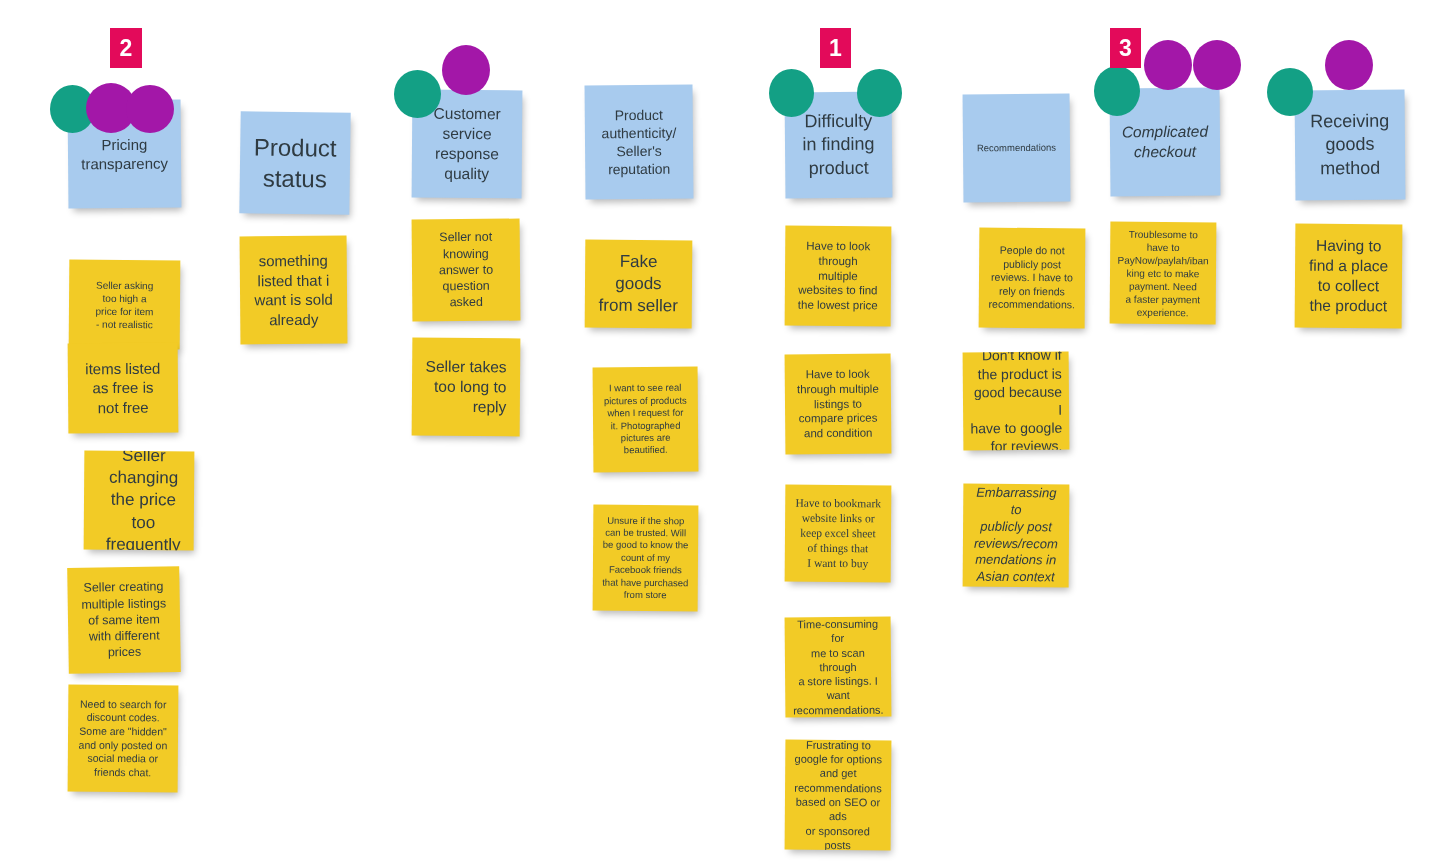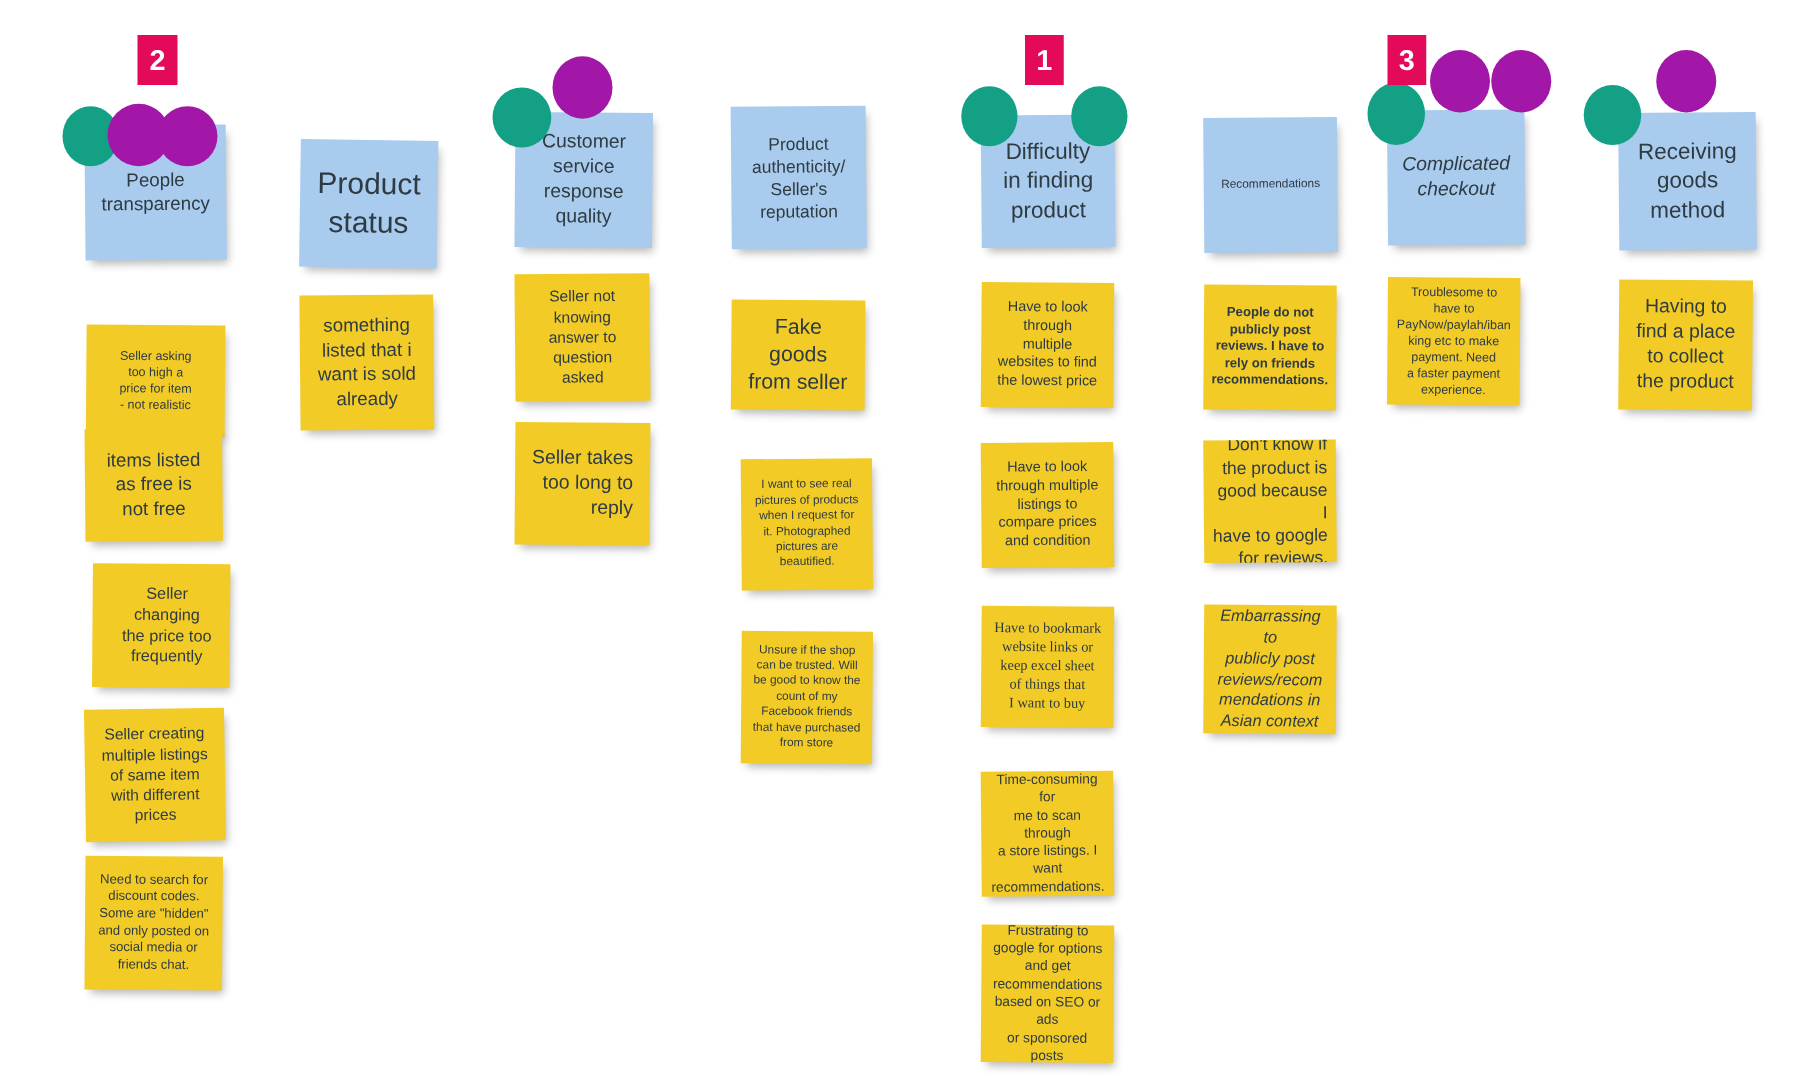--- a/index.html
+++ b/index.html
@@ -91,7 +91,7 @@
     <div class="dot purple" style="left:18px;  top:83px; width:50px; height:50px;"></div>
     <div class="dot purple" style="left:58px;  top:85px; width:48px; height:48px;"></div>
 
-    <div class="note blue tilt-a" style="left:0px; top:100px; width:113px; height:108px; font-size:15px;">People
+    <div class="note blue tilt-a" style="left:0px; top:100px; width:113px; height:108px; font-size:15px;">Pricing
 transparency</div>
 
     <div class="note yellow tilt-b" style="left:1px; top:224px; width:111px; height:89px; font-size:10px;margin-top:36px;">Seller asking

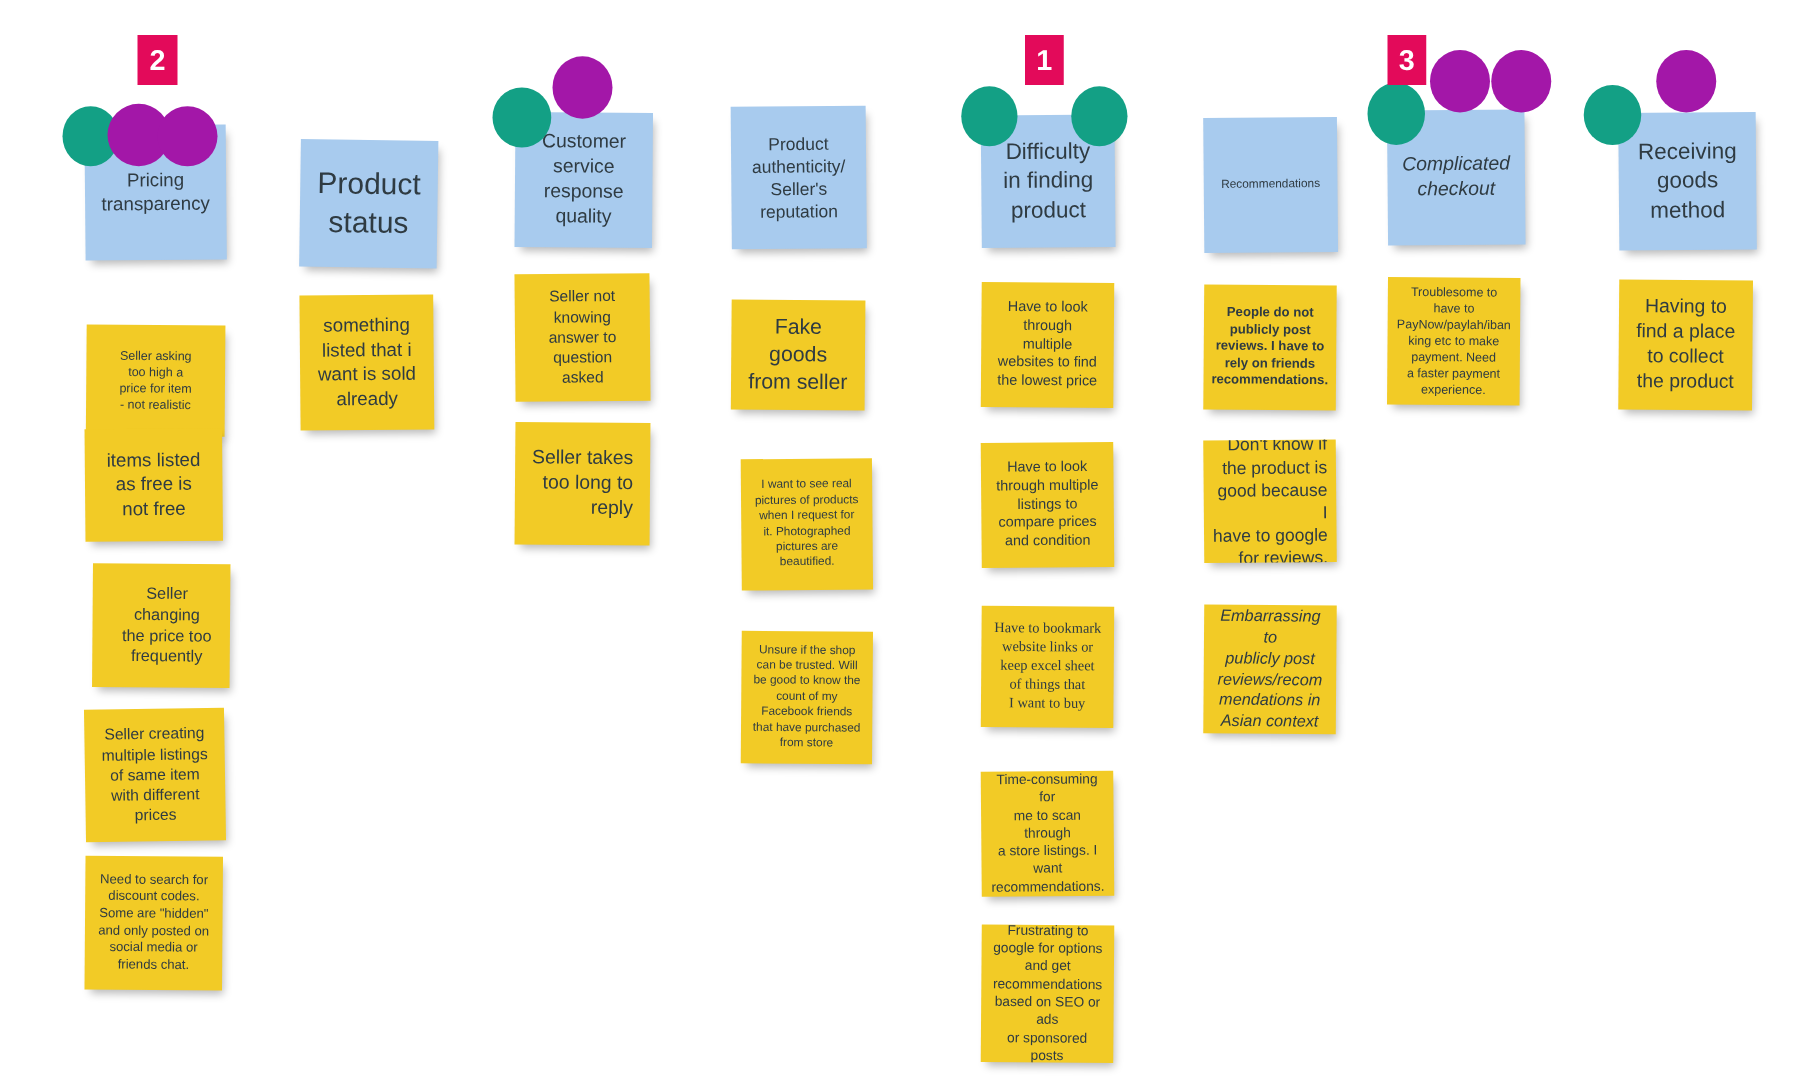--- a/index.html
+++ b/index.html
@@ -212,7 +212,7 @@
   <div class="column" style="left:963px;">
     <div class="note blue tilt-a" style="left:0px; top:94px; width:107px; height:108px; font-size:9.5px;">Recommendations</div>
 
-    <div class="note yellow tilt-b" style="left:0px; top:228px; width:106px; height:100px; font-size:10.5px;font-weight:bold;">People do not
+    <div class="note yellow tilt-b" style="left:16px; top:228px; width:106px; height:100px; font-size:10.5px;">People do not
 publicly post
 reviews. I have to
 rely on friends

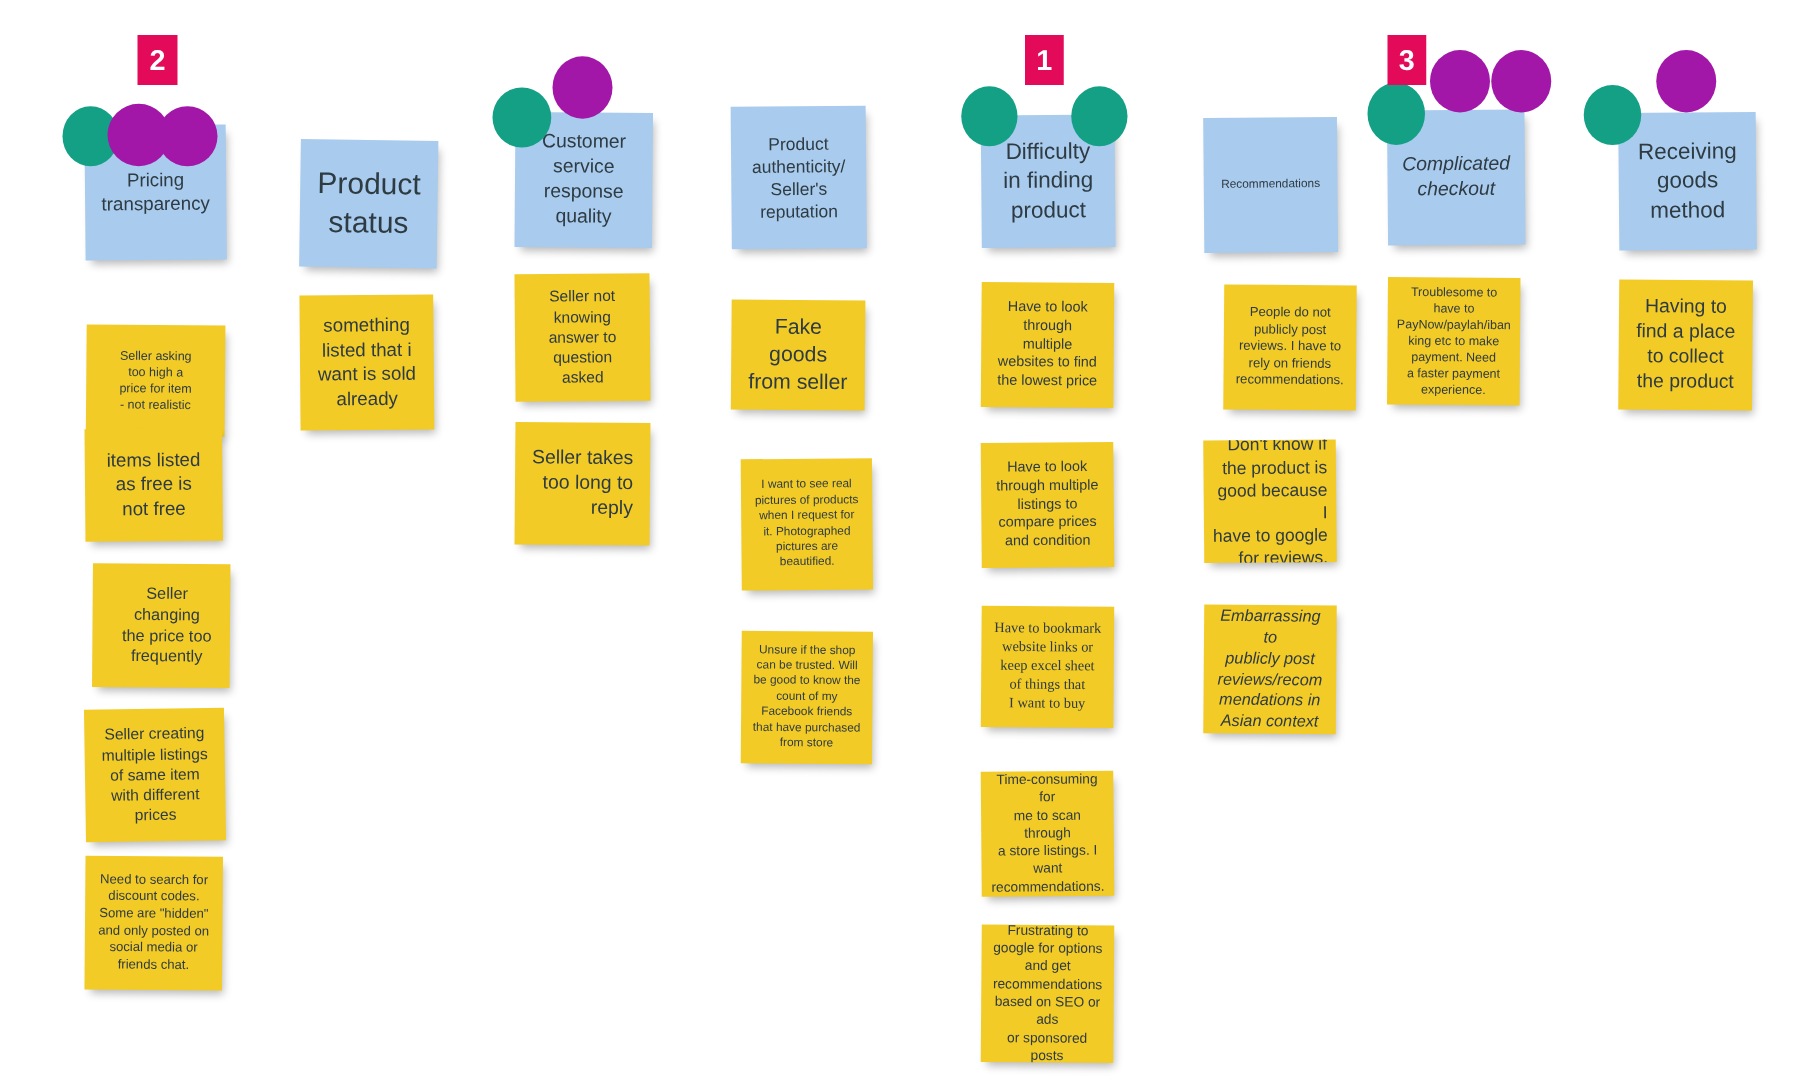--- a/index.html
+++ b/index.html
@@ -101,7 +101,7 @@
     <div class="note yellow tilt-a" style="left:0px; top:343px; width:110px; height:90px; font-size:15px;">items listed
 as free is
 not free</div>
-    <div class="note yellow tilt-b" style="left:6px; top:451px; width:110px; height:99px; font-size:13px;padding-left:16px;">Seller
+    <div class="note yellow tilt-b" style="left:16px; top:451px; width:110px; height:99px; font-size:17px;padding-left:16px;">Seller
 changing
 the price too
 frequently</div>

